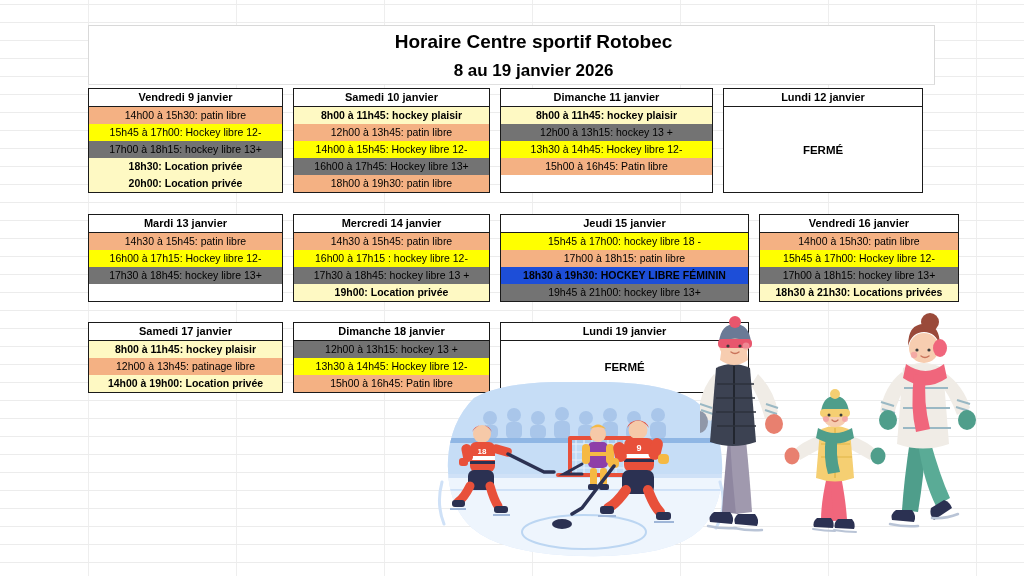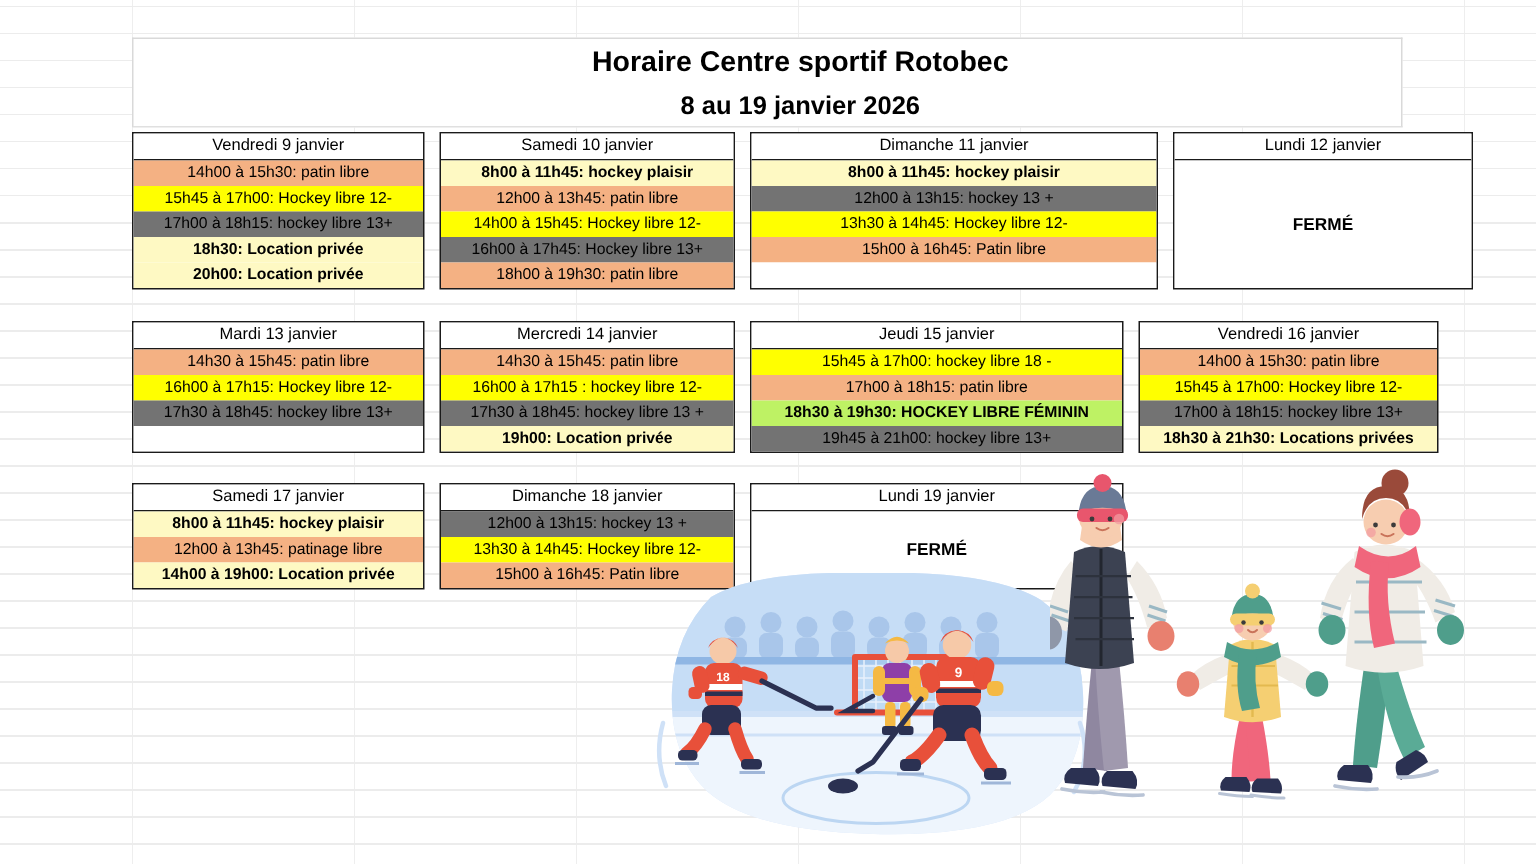--- a/index.html
+++ b/index.html
@@ -79,7 +79,7 @@
     line-height: 17px;
     text-align: center;
     font-size: 11px;
-    font-weight: normal;
+    font-weight: bold;
     color: #000;
     background: #ffffff;
     border-bottom: 1.6px solid #1a1a1a;

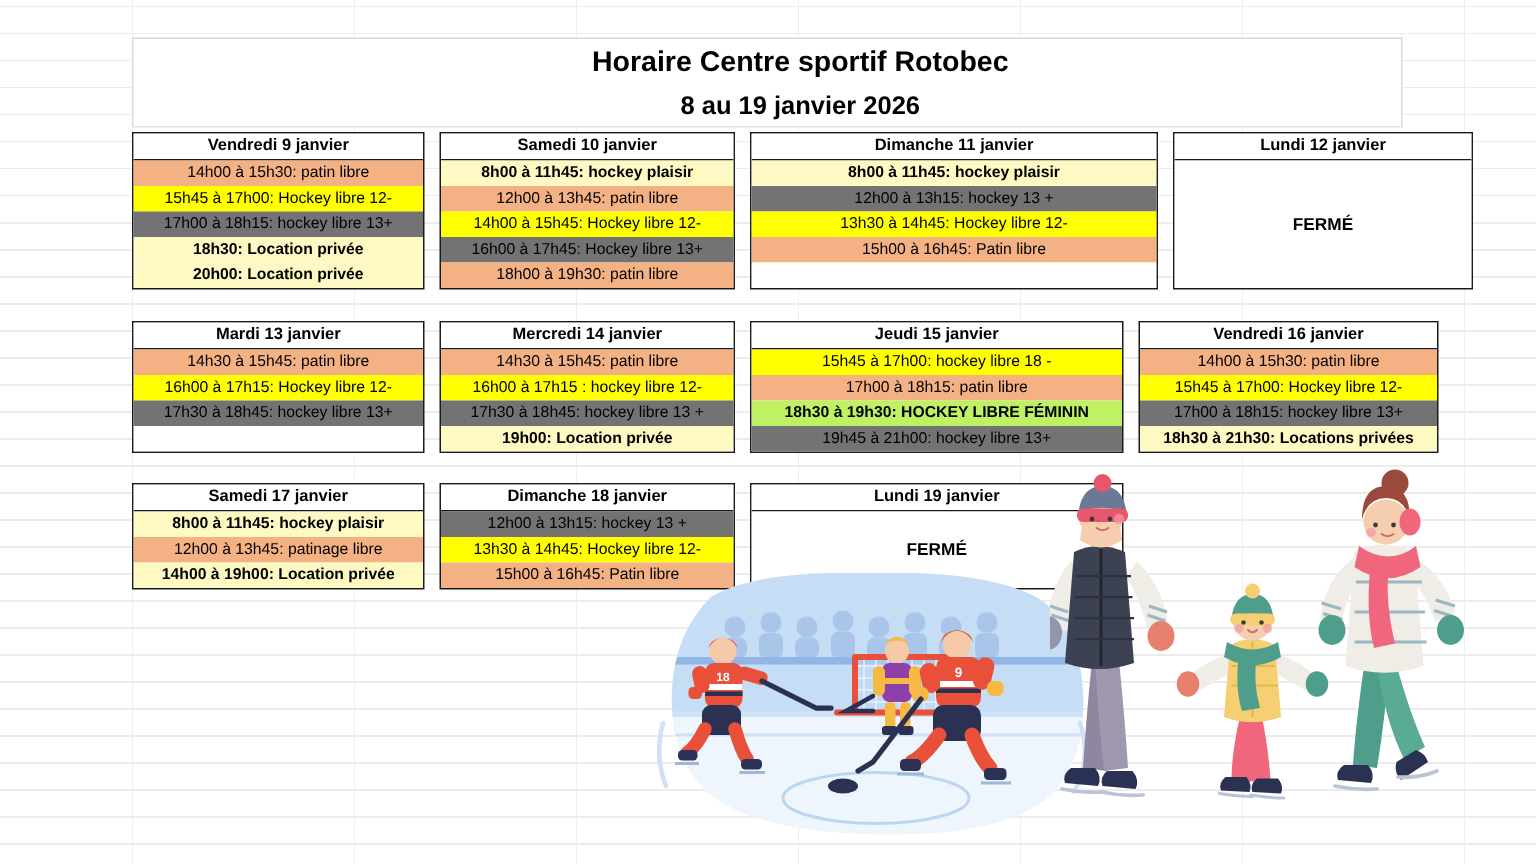--- a/index.html
+++ b/index.html
@@ -151,7 +151,7 @@
       <div class="slot c-orange">18h00 à 19h30: patin libre</div>
     </div>
 
-    <div class="day-col" style="width:272px">
+    <div class="day-col" style="width:213px">
       <div class="day-head">Dimanche 11 janvier</div>
       <div class="slot c-white">8h00 à 11h45: hockey plaisir</div>
       <div class="slot c-blue">12h00 à 13h15: hockey 13 +</div>

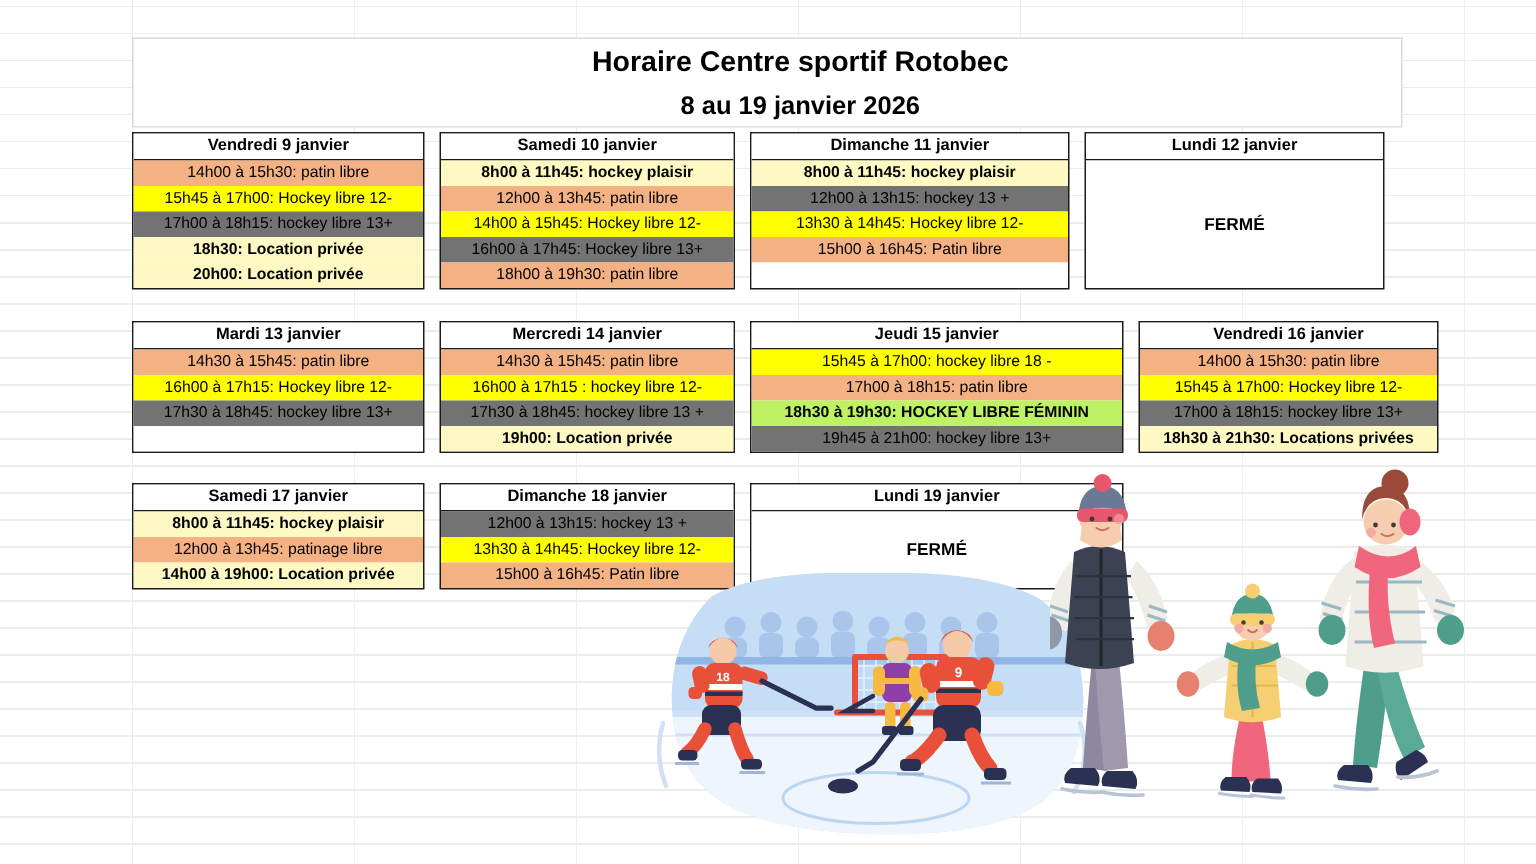--- a/index.html
+++ b/index.html
@@ -97,7 +97,7 @@
   .slot.c-orange { background: #f4b183; }
   .slot.c-yellow { background: #ffff00; }
   .slot.c-blue   { background: #737373; }
-  .slot.c-pink   { background: #bef264; font-weight: bold; }
+  .slot.c-pink   { background: #1d4ed8; font-weight: bold; }
   .slot.c-white  { background: #fef9c3; font-weight: bold; }
   .slot.c-empty  { background: #ffffff; }
 

